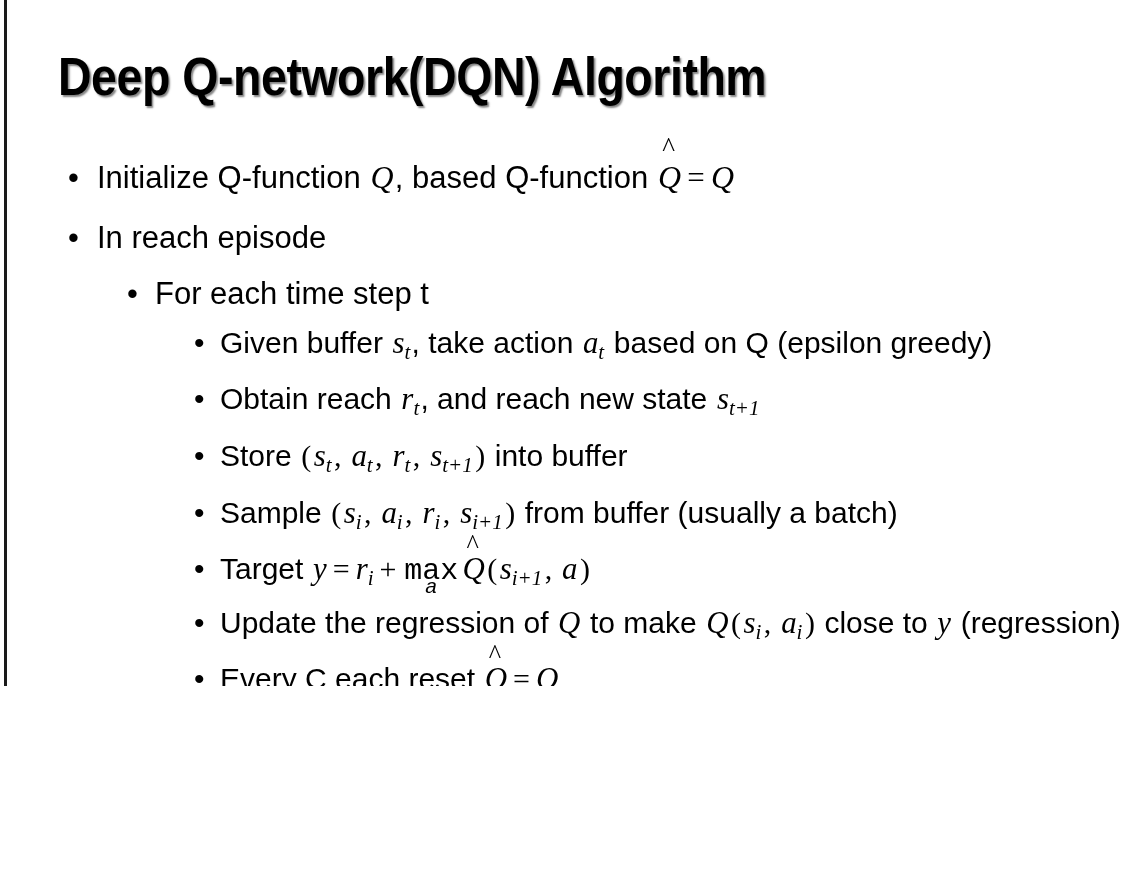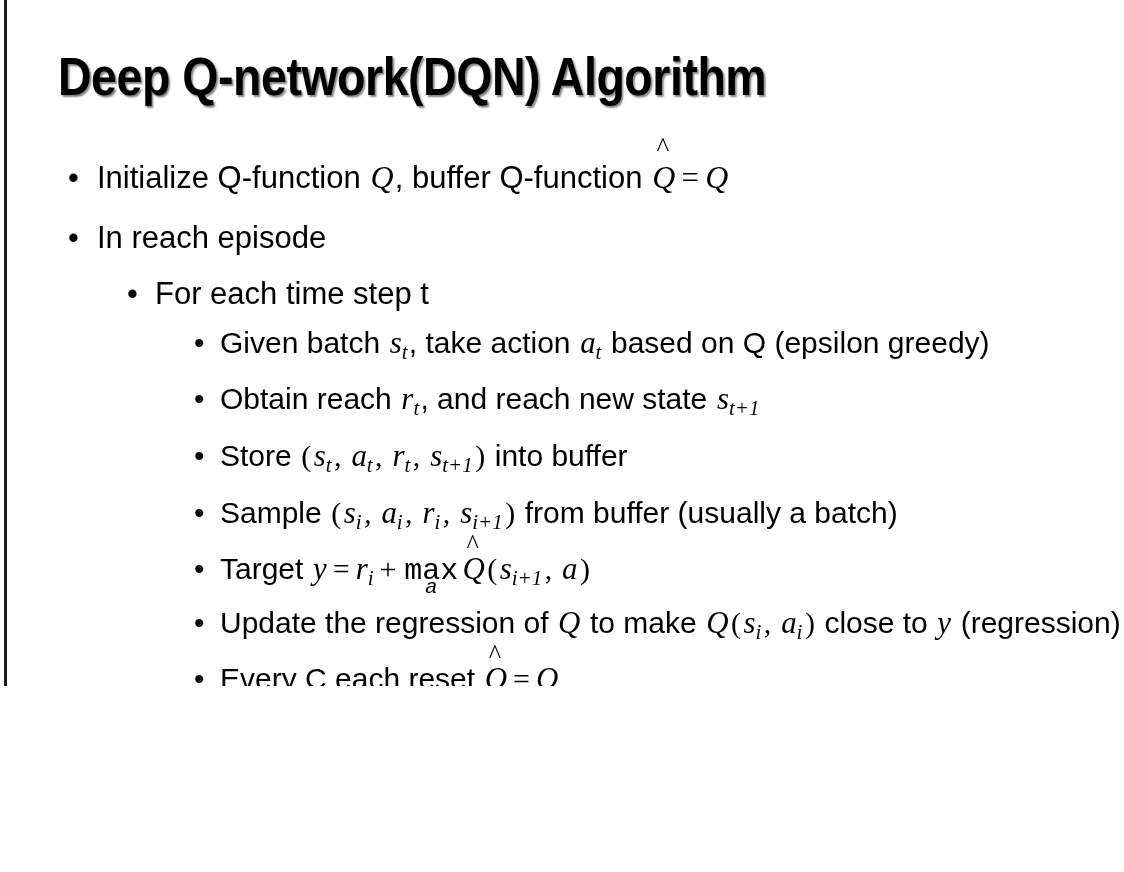--- a/index.html
+++ b/index.html
@@ -168,7 +168,7 @@
 
     <div class="bullet lvl1">
       <span class="dot">•</span>
-      <span class="txt"><span>Initialize Q-function </span><span class="m">Q</span><span>, buffer Q-function </span><span class="m hat"><span class="acc">^</span><span class="base">Q</span></span><span class="eq">=</span><span class="m">Q</span></span>
+      <span class="txt"><span>Initialize Q-function </span><span class="m">Q</span><span>, based Q-function </span><span class="m hat"><span class="acc">^</span><span class="base">Q</span></span><span class="eq">=</span><span class="m">Q</span></span>
     </div>
 
     <div class="bullet lvl1">

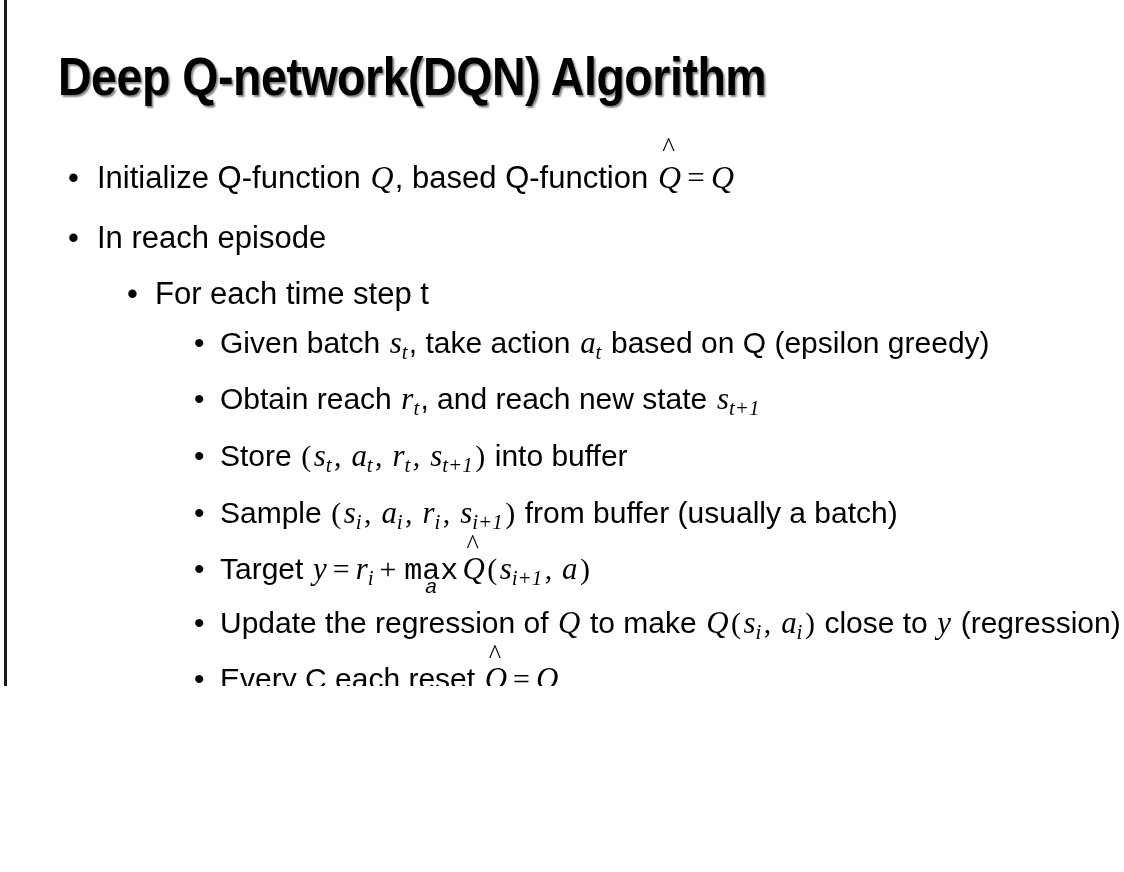--- a/index.html
+++ b/index.html
@@ -183,7 +183,7 @@
 
     <div class="bullet lvl3 tall">
       <span class="dot">•</span>
-      <span class="txt"><span>Given batch </span><span class="m"><span>s</span><sub>t</sub></span><span>, take action </span><span class="m"><span>a</span><sub>t</sub></span><span> based on Q (epsilon greedy)</span></span>
+      <span class="txt"><span>Given buffer </span><span class="m"><span>s</span><sub>t</sub></span><span>, take action </span><span class="m"><span>a</span><sub>t</sub></span><span> based on Q (epsilon greedy)</span></span>
     </div>
 
     <div class="bullet lvl3">

